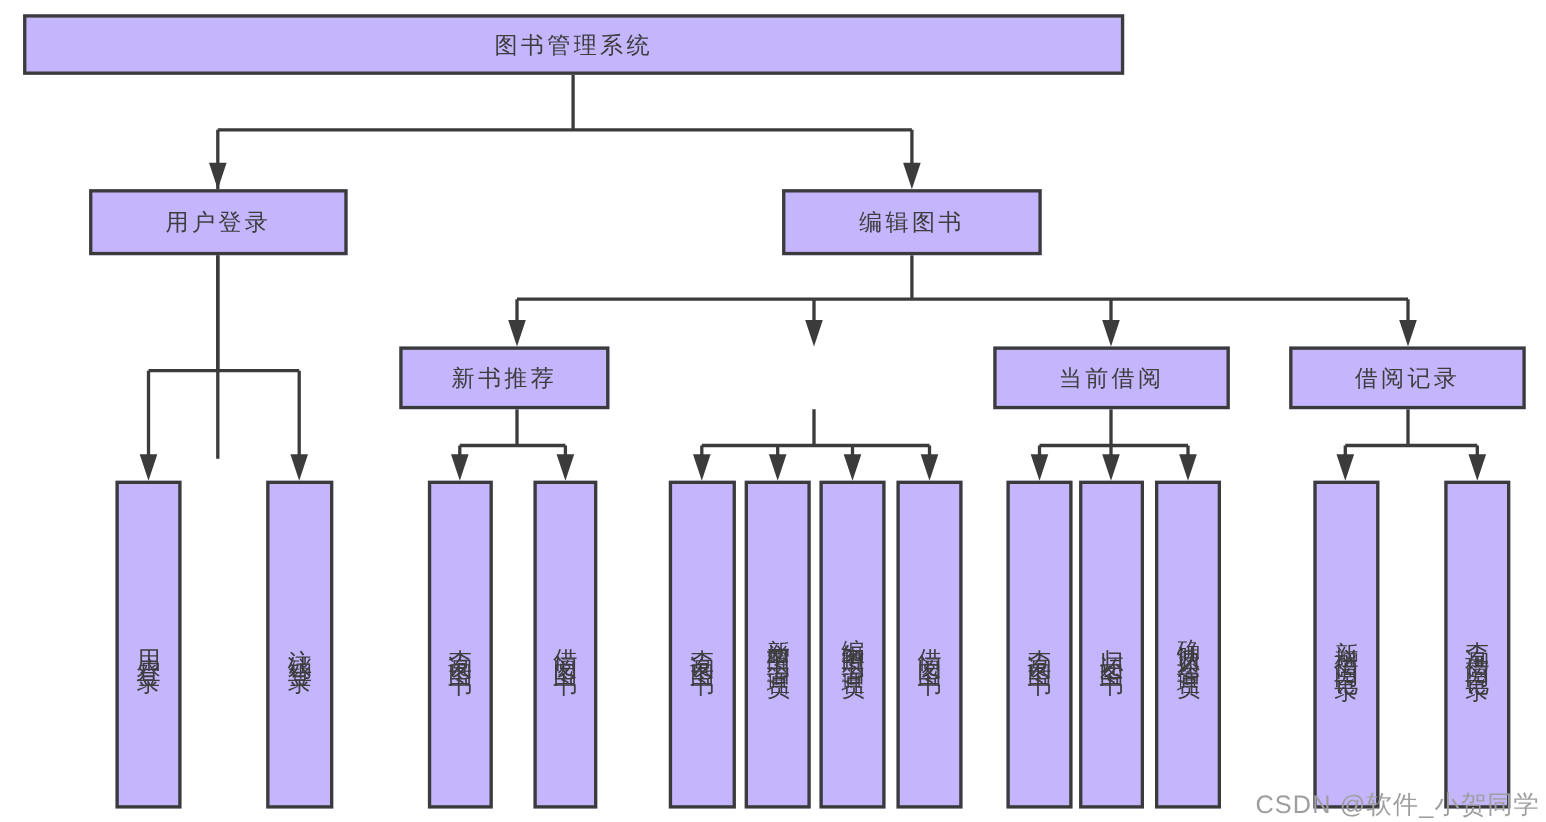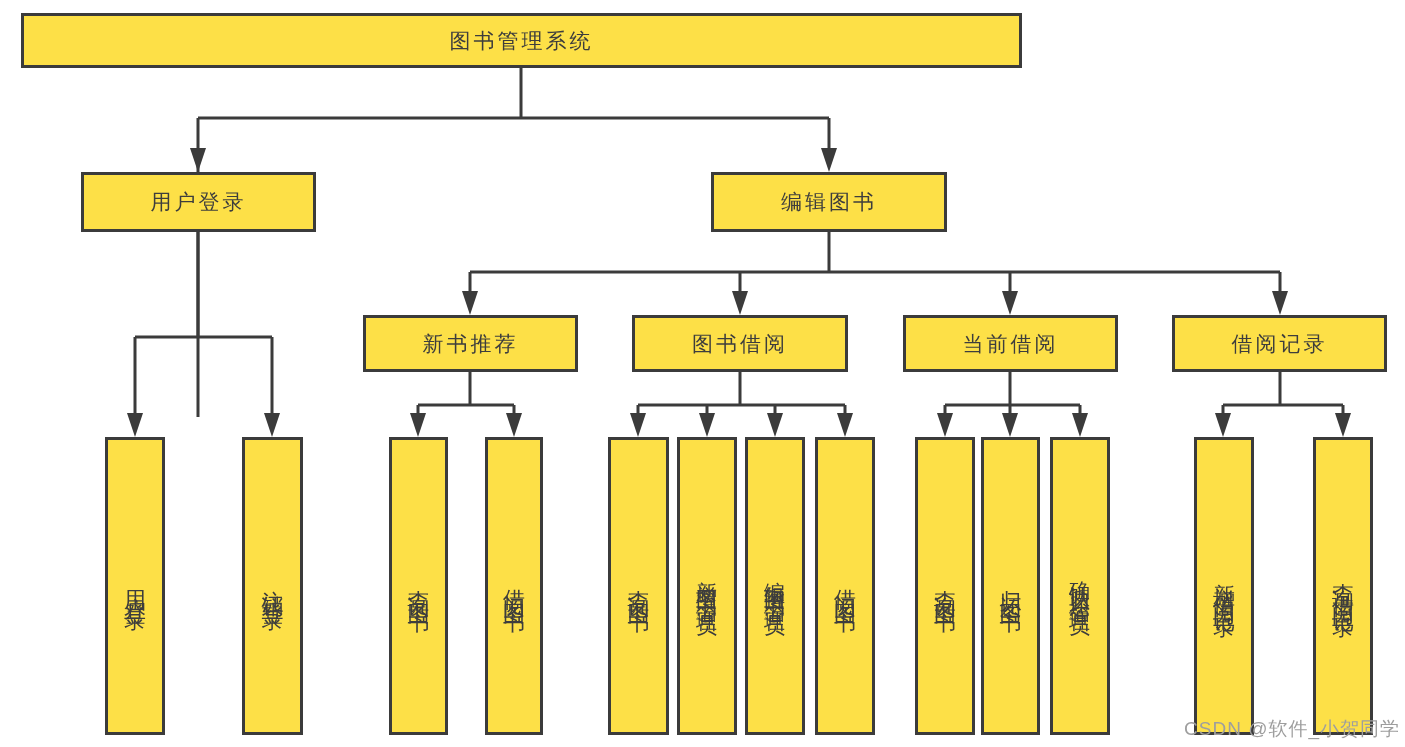--- a/index.html
+++ b/index.html
@@ -28,7 +28,7 @@
   .node {
     position: absolute;
     border: 3px solid var(--line);
-    background: #fde047;
+    background: #c4b5fd;
     display: flex;
     align-items: center;
     justify-content: center;

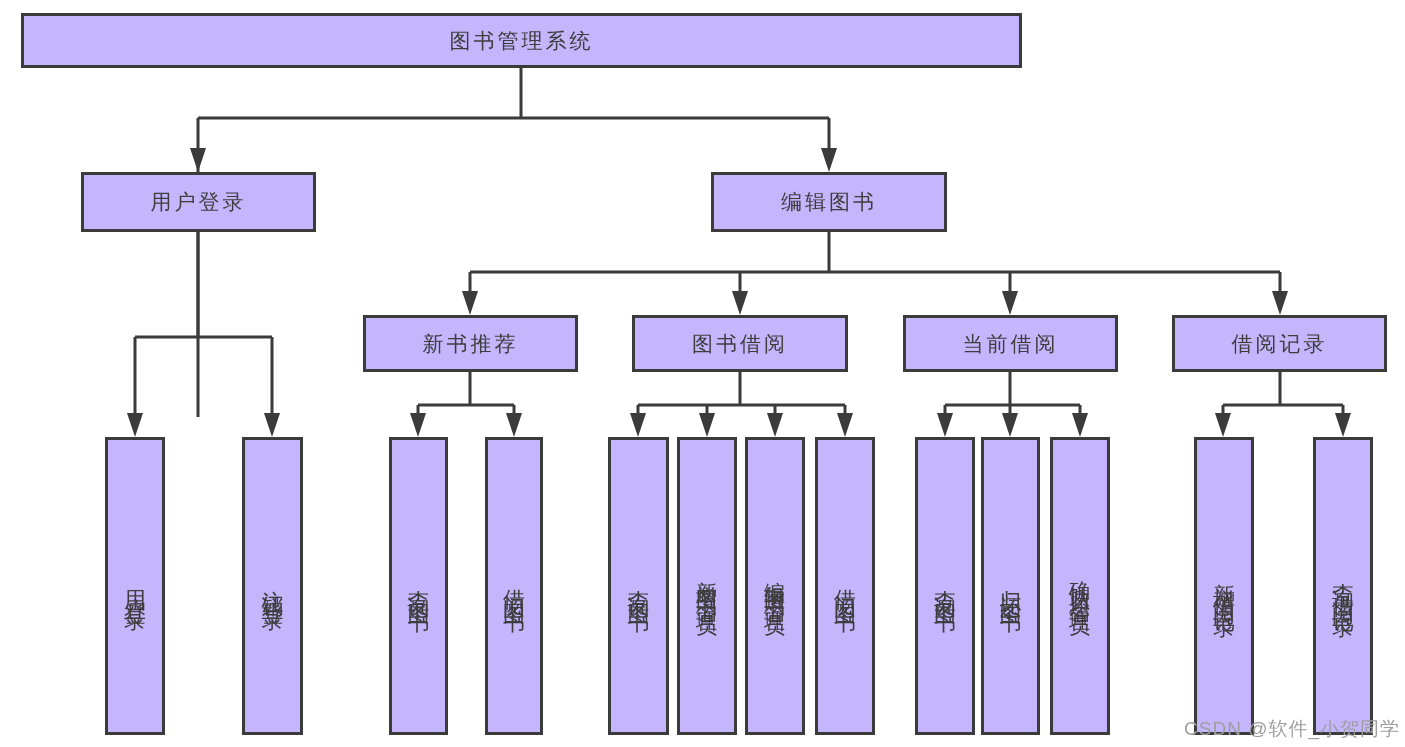--- a/index.html
+++ b/index.html
@@ -58,7 +58,7 @@
   .n-root            { left: 21px;   top: 13px;  width: 1001px; height: 55px; }
   .n-user-login      { left: 81px;   top: 172px; width: 235px;  height: 60px; }
   .n-book-mgmt       { left: 711px;  top: 172px; width: 236px;  height: 60px; }
-  .n-new-book        { left: 363px;  top: 315px; width: 215px;  height: 57px; }
+  .n-new-book        { left: 363px;  top: 315px; width: 191px;  height: 57px; }
   .n-book-borrow     { left: 632px;  top: 315px; width: 216px;  height: 57px; }
   .n-current-borrow  { left: 903px;  top: 315px; width: 215px;  height: 57px; }
   .n-borrow-records  { left: 1172px; top: 315px; width: 215px;  height: 57px; }

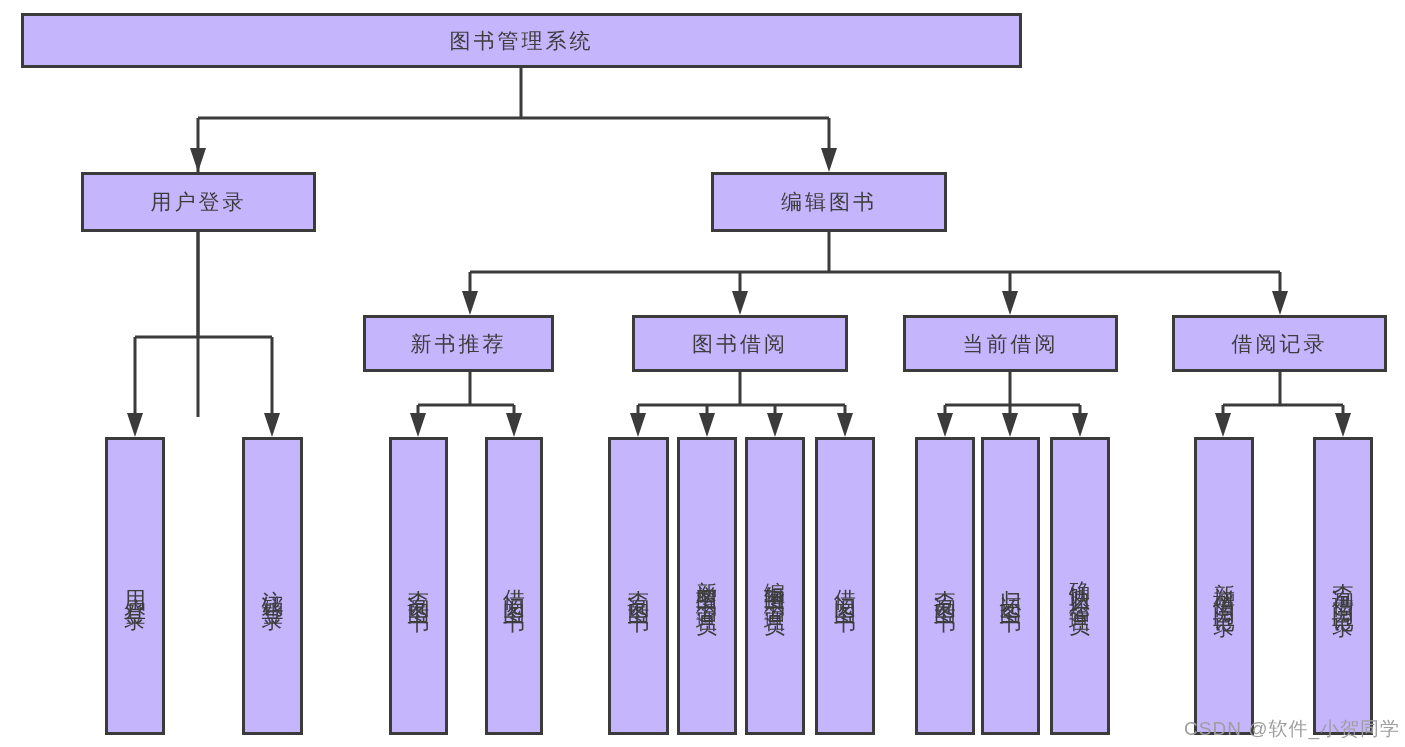--- a/index.html
+++ b/index.html
@@ -147,9 +147,6 @@
   <div class="node n-new-book">
     <span class="hlabel">新书推荐</span>
   </div>
-  <div class="node n-book-borrow">
-    <span class="hlabel">图书借阅</span>
-  </div>
   <div class="node n-borrow-records">
     <span class="hlabel">借阅记录</span>
   </div>

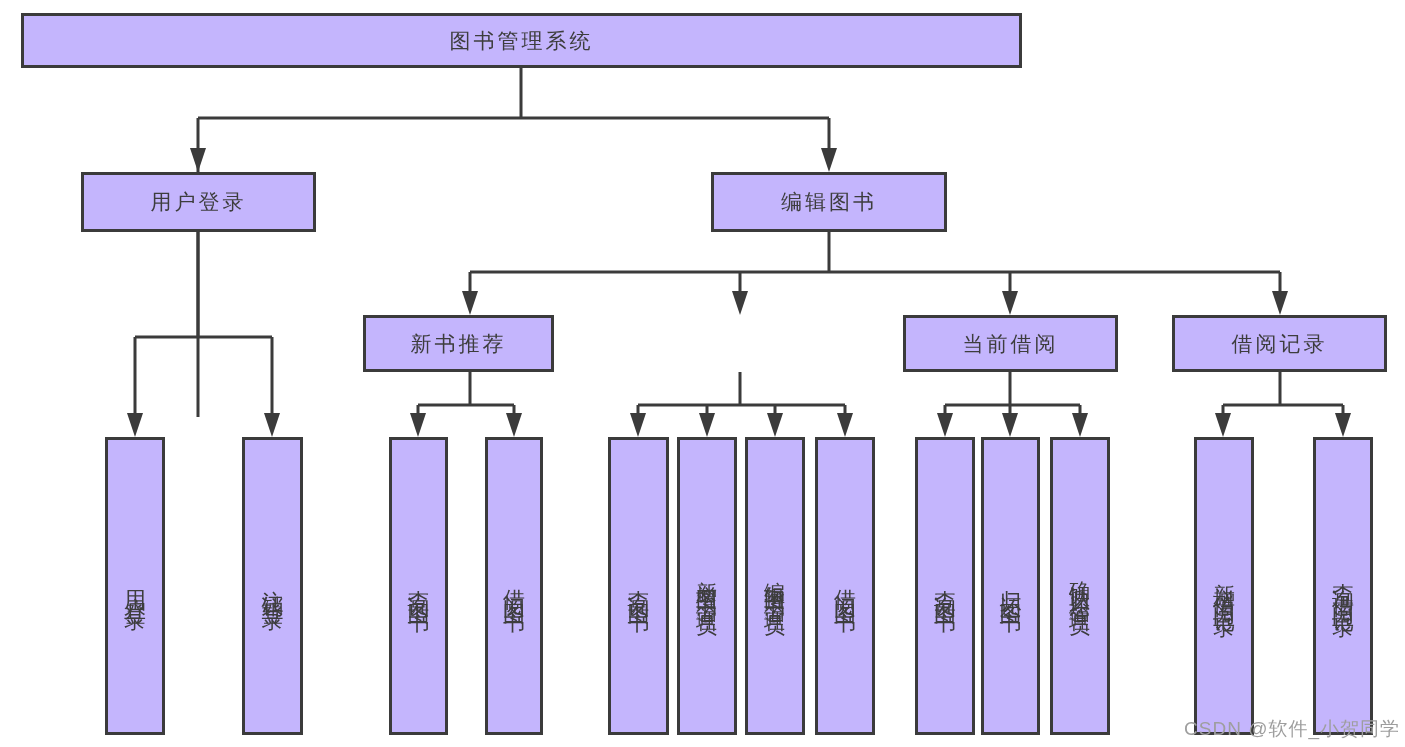--- a/index.html
+++ b/index.html
@@ -82,7 +82,7 @@
     position: absolute;
     right: 5px;
     top: 716px;
-    font-size: 19px;
+    font-size: 23px;
     color: #9e9e9e;
     letter-spacing: 1px;
     z-index: 5;

